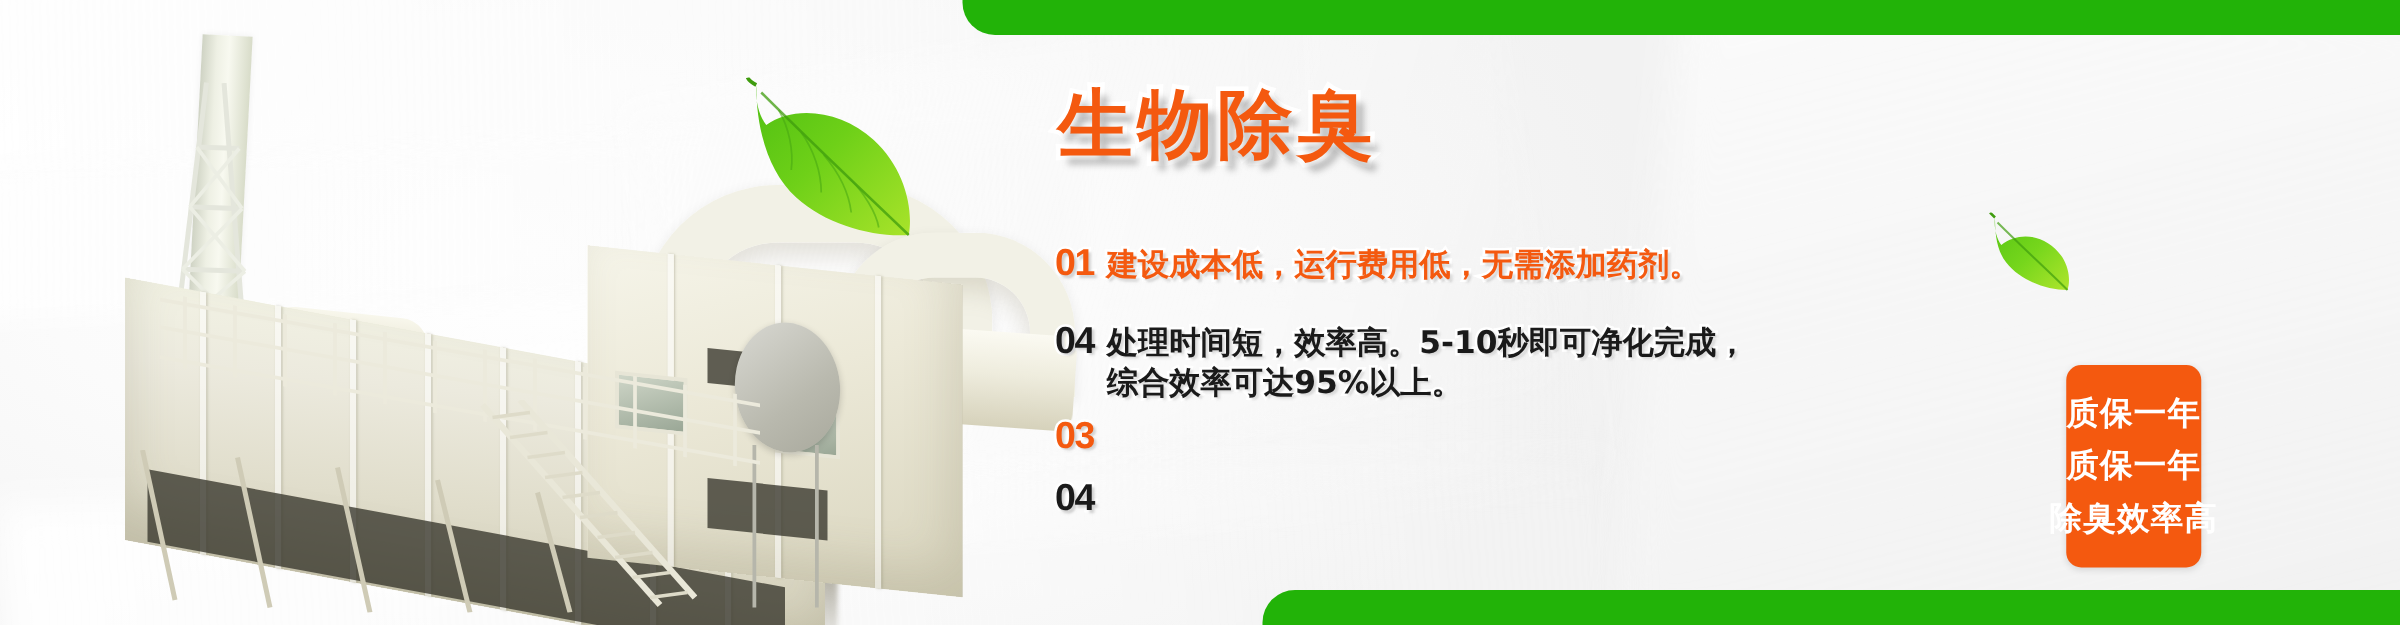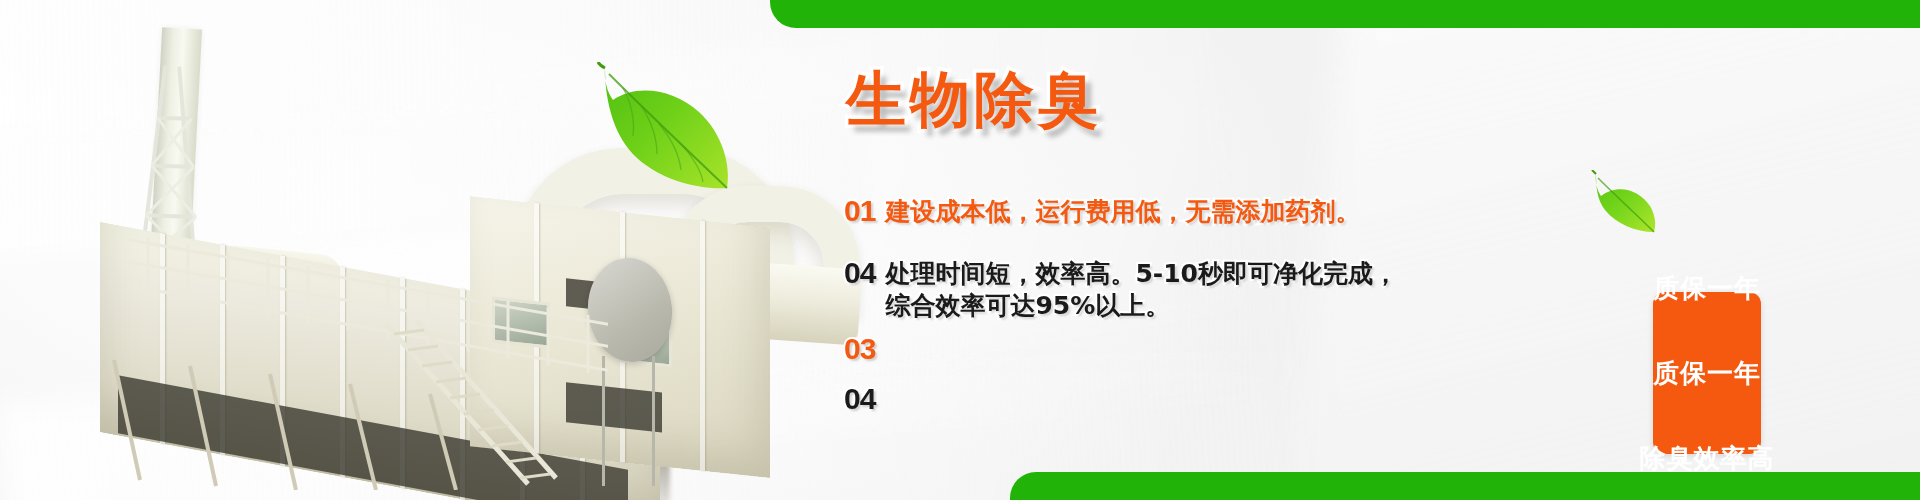--- a/index.html
+++ b/index.html
@@ -173,7 +173,6 @@
     background:#f4590f;border-radius:12px;
     display:flex;flex-direction:column;align-items:center;justify-content:center;
     box-shadow:0 2px 6px rgba(0,0,0,.12);
-    gap:43px;
   }
   .badge-line{
     color:#fff;font-size:26px;font-weight:bold;letter-spacing:1px;

